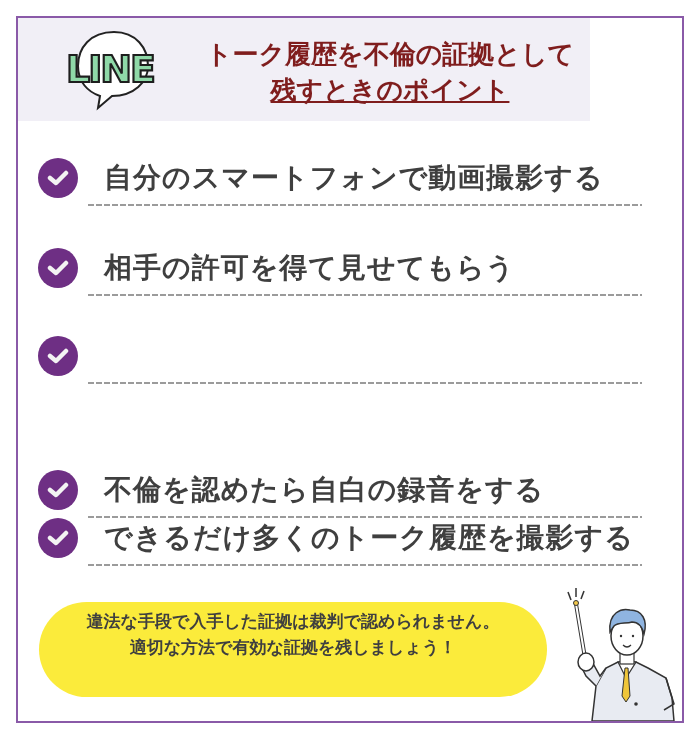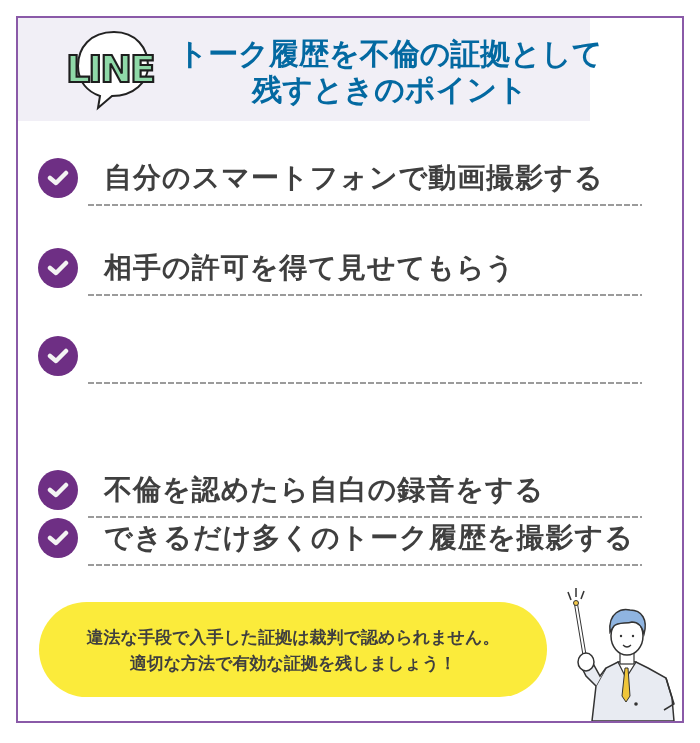--- a/index.html
+++ b/index.html
@@ -9,8 +9,8 @@
              border: 2px solid #8a5aa8; background: #ffffff; box-sizing: content-box; }
     .header { position: absolute; left: 0; top: 0; width: 572px; height: 103px; background: #f1eff6; }
     .logo { position: absolute; left: 38px; top: 10px; width: 108px; height: 84px; }
-    .title { position: absolute; left: 152px; top: 18px; width: 480px; color: #0369a1;
-             font-weight: bold; font-size: 30px; line-height: 36px; text-align: center; }
+    .title { position: absolute; left: 152px; top: 18px; width: 480px; color: #7f1d1d;
+             font-weight: bold; font-size: 26px; line-height: 36px; text-align: center; }
     .title .l1 { display: block; padding-right: 40px; }
     .title .l2 { display: block; padding-right: 40px; }
     .item { position: absolute; left: 20px; width: 640px; height: 60px; }

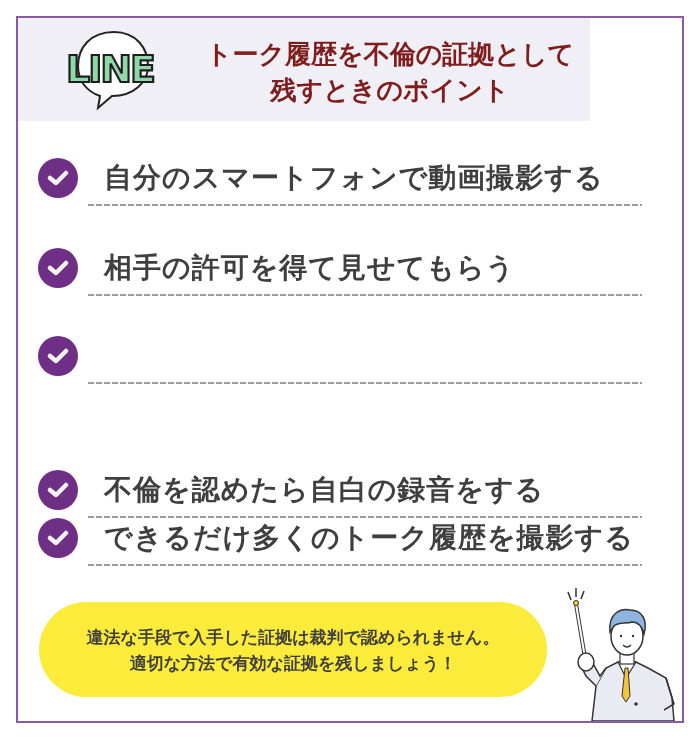--- a/index.html
+++ b/index.html
@@ -12,7 +12,7 @@
     .title { position: absolute; left: 152px; top: 18px; width: 480px; color: #7f1d1d;
              font-weight: bold; font-size: 26px; line-height: 36px; text-align: center; }
     .title .l1 { display: block; padding-right: 40px; }
-    .title .l2 { display: block; padding-right: 40px; }
+    .title .l2 { display: block; padding-right: 40px; text-decoration: underline; }
     .item { position: absolute; left: 20px; width: 640px; height: 60px; }
     .check { position: absolute; left: 0; top: 4px; width: 40px; height: 40px; border-radius: 50%;
              background: #6e2f84; }

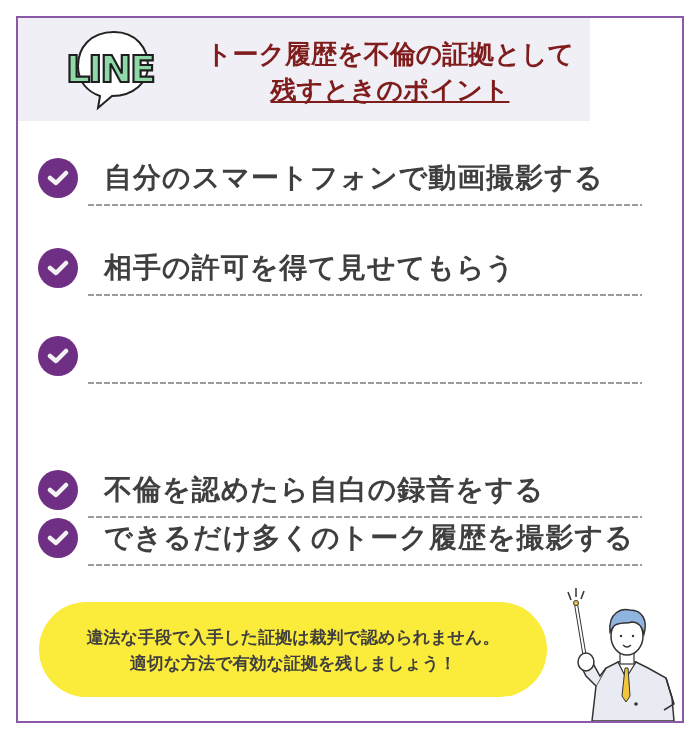--- a/index.html
+++ b/index.html
@@ -25,7 +25,7 @@
     .pill { position: absolute; left: 21px; top: 584px; width: 508px; height: 95px; border-radius: 48px;
             background: #fbeb3b; text-align: center; }
     .pill-text { display: block; font-size: 17px; font-weight: bold; color: #3f3f3f; line-height: 26px; }
-    .pill-inner { padding-top: 22px; }
+    .pill-inner { padding-top: 6px; }
     .person { position: absolute; left: 538px; top: 568px; width: 120px; height: 135px; }
   </style>
 </head>

